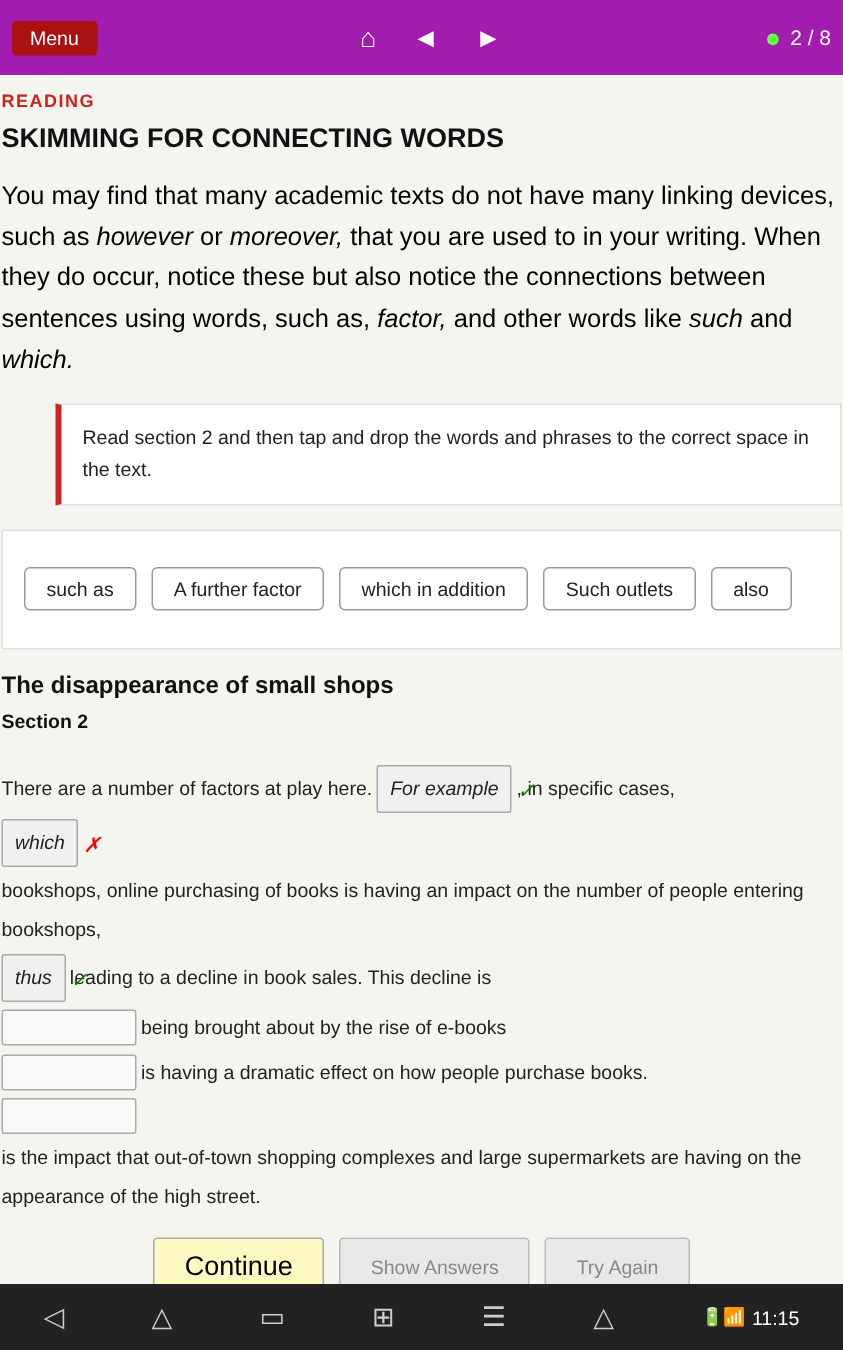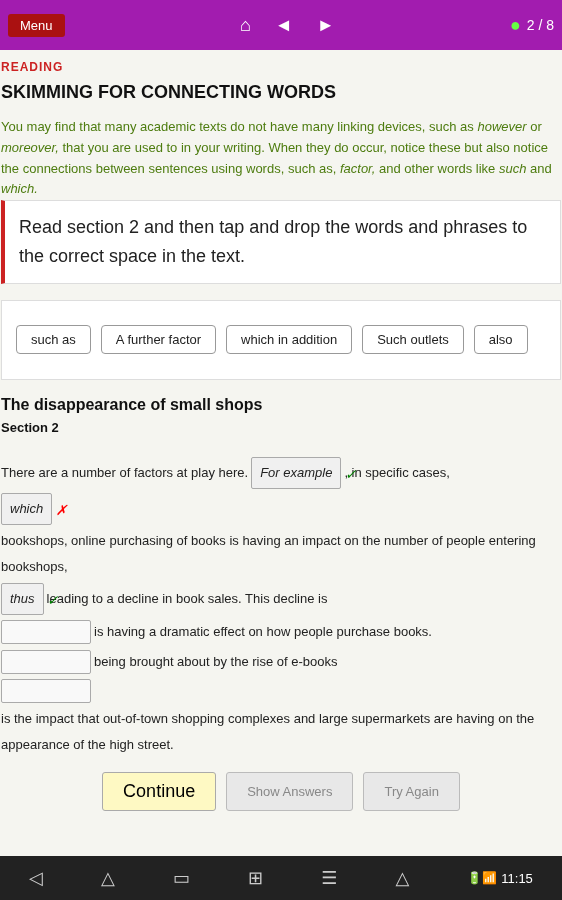--- a/index.html
+++ b/index.html
@@ -65,9 +65,10 @@
     }
 
     .intro-text {
-      font-size: 13px;
-      color: #4d7c0f;
+      font-size: 17px;
+      color: #000000;
       line-height: 1.6;
+      margin-bottom: 16px;
     }
 
     .intro-text em {

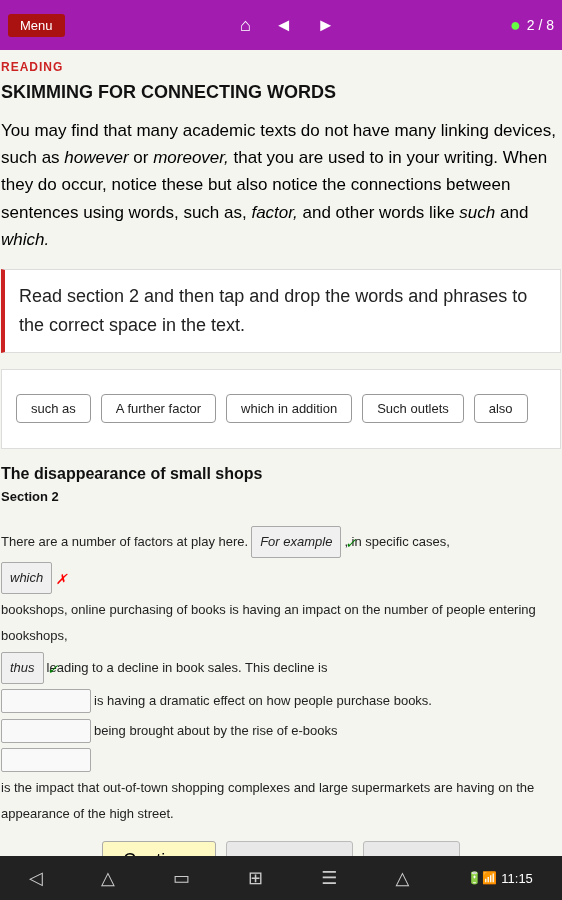--- a/index.html
+++ b/index.html
@@ -82,9 +82,10 @@
       border-left: 4px solid #cc2222;
       padding: 12px 14px;
       margin-bottom: 16px;
-      font-size: 18px;
+      font-size: 13px;
       color: #222;
       line-height: 1.6;
+      margin-left: 36px;
     }
 
     

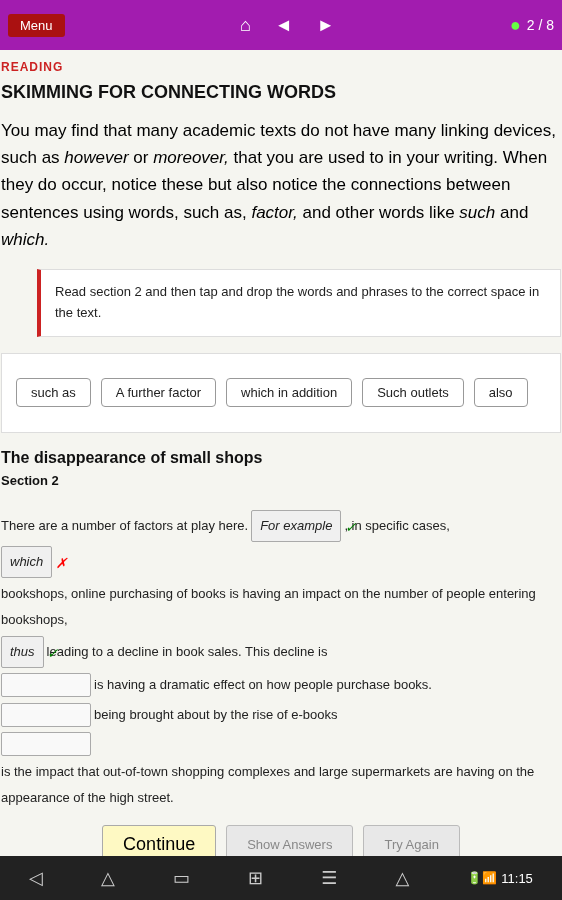--- a/index.html
+++ b/index.html
@@ -321,12 +321,12 @@
 
     <div class="passage-line">
       <span class="blank"></span>
+      <span>being brought about by the rise of e-books</span>
+    </div>
+
+    <div class="passage-line">
+      <span class="blank"></span>
       <span>is having a dramatic effect on how people purchase books.</span>
-    </div>
-
-    <div class="passage-line">
-      <span class="blank"></span>
-      <span>being brought about by the rise of e-books</span>
     </div>
 
     <div class="passage-line">

